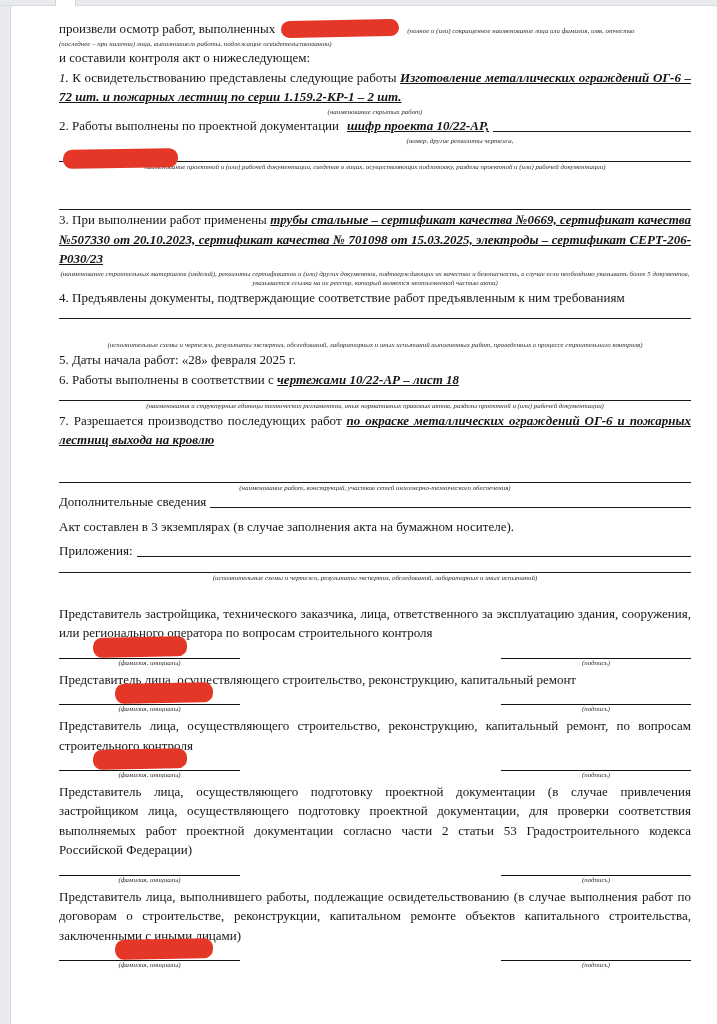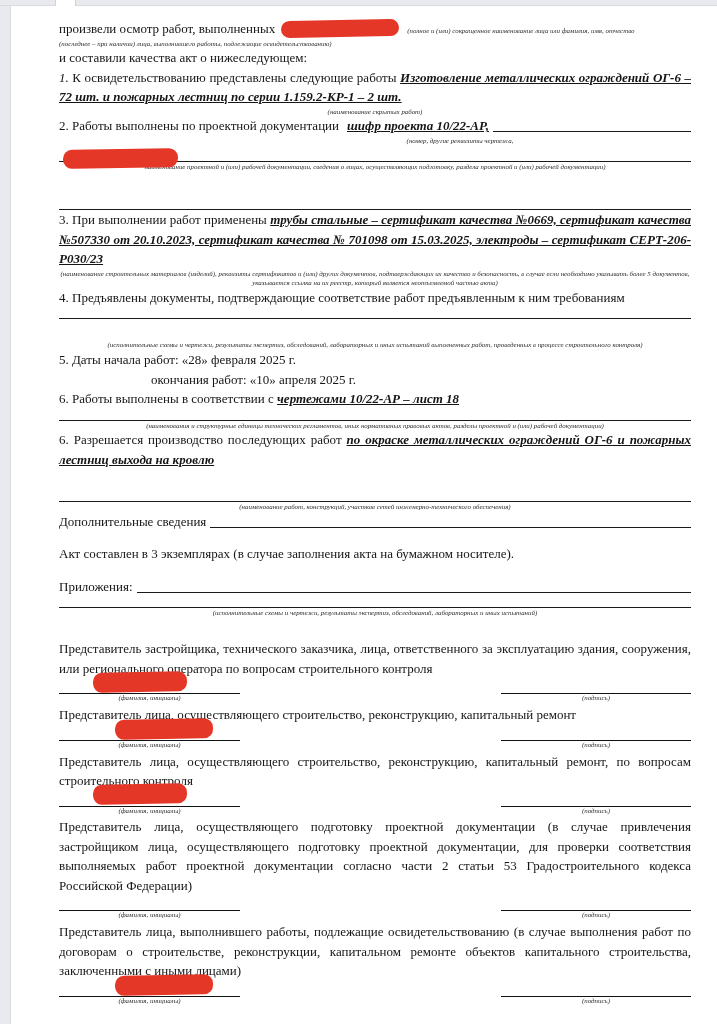--- a/index.html
+++ b/index.html
@@ -56,7 +56,7 @@
     </div>
     <div class="hint">(последнее  – при наличии) лица, выполнившего работы, подлежащие освидетельствованию)</div>
 
-    <div class="para">и составили качества акт о нижеследующем:</div>
+    <div class="para">и составили контроля акт о нижеследующем:</div>
 
     <div class="para just">
       <span class="num-it">1.</span><span> К освидетельствованию представлены следующие работы </span><span class="fill">Изготовление металлических ограждений ОГ-6 – 72 шт. и пожарных лестниц по серии 1.159.2-КР-1 – 2 шт.</span>

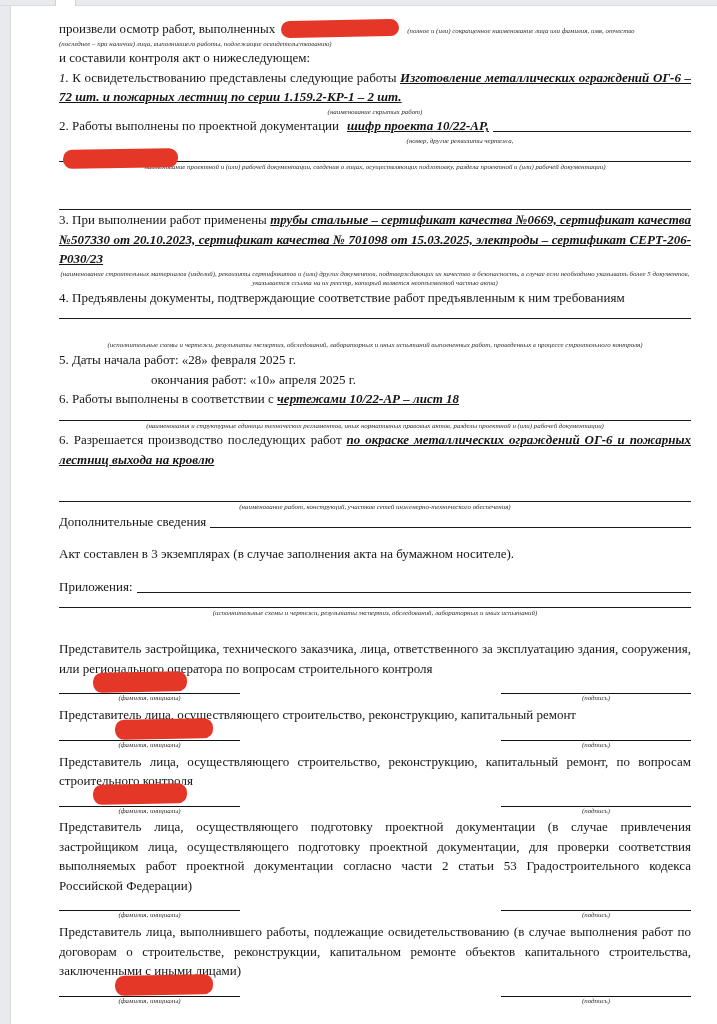--- a/index.html
+++ b/index.html
@@ -85,7 +85,6 @@
     <div class="hint hint-center mt-m">(исполнительные схемы и чертежи, результаты экспертиз, обследований, лабораторных и иных испытаний выполненных работ, проведенных в процессе строительного контроля)</div>
 
     <div class="para">5. Даты начала работ: «28» февраля 2025 г.</div>
-    <div class="para indent">окончания работ: «10» апреля 2025 г.</div>
 
     <div class="para">
       <span>6. Работы   выполнены   в   соответствии с </span><span class="fill">чертежами 10/22-АР – лист 18</span>

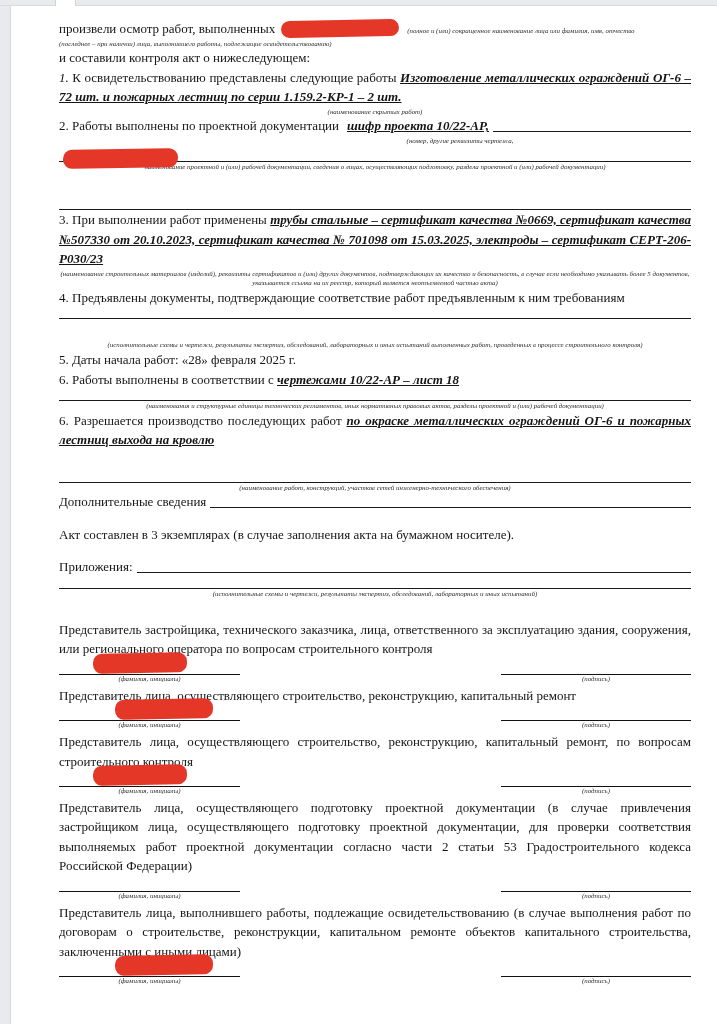--- a/index.html
+++ b/index.html
@@ -93,7 +93,7 @@
     <div class="hint hint-center">(наименования и структурные единицы технических регламентов, иных нормативных правовых актов, разделы проектной и (или) рабочей документации)</div>
 
     <div class="para just">
-      <span>6. Разрешается производство последующих работ    </span><span class="fill">по окраске металлических ограждений ОГ-6 и пожарных лестниц выхода на кровлю</span>
+      <span>7. Разрешается производство последующих работ    </span><span class="fill">по окраске металлических ограждений ОГ-6 и пожарных лестниц выхода на кровлю</span>
     </div>
     <div class="uline-row uline-short mt-m"></div>
     <div class="hint hint-center">(наименование работ, конструкций, участков сетей инженерно-технического обеспечения)</div>

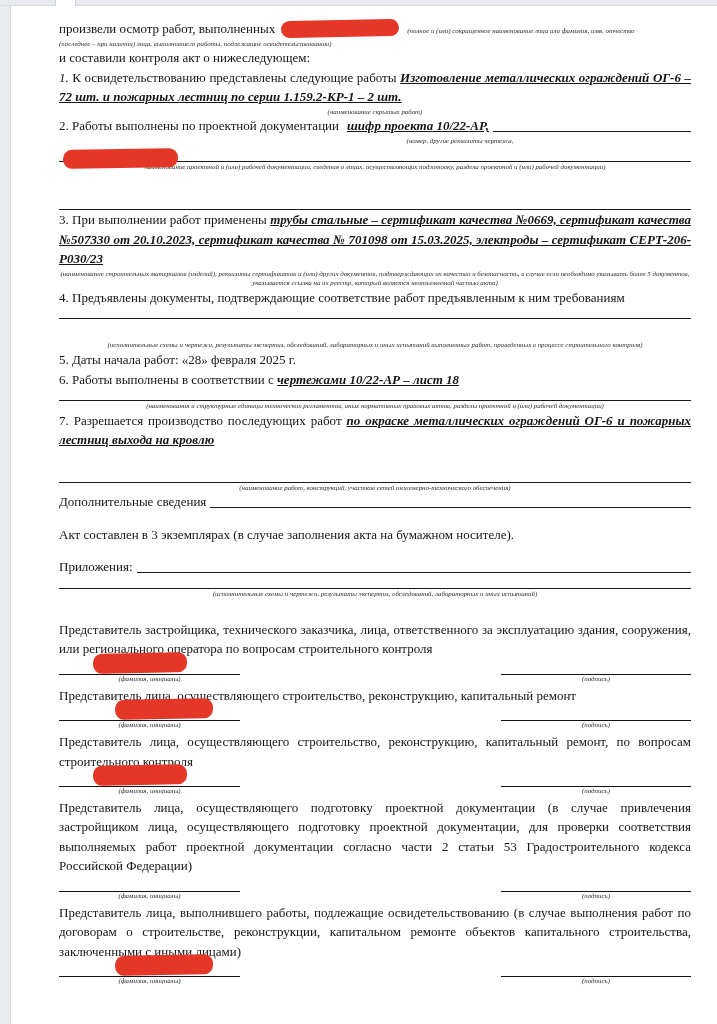--- a/index.html
+++ b/index.html
@@ -37,7 +37,7 @@
   .indent{padding-left:92px}
   .mt-s{margin-top:0}
   .mt-m{margin-top:21px}
-  .mt-l{margin-top:13px}
+  .mt-l{margin-top:5px}
   .num-it{font-style:italic}
 </style>
 </head>

